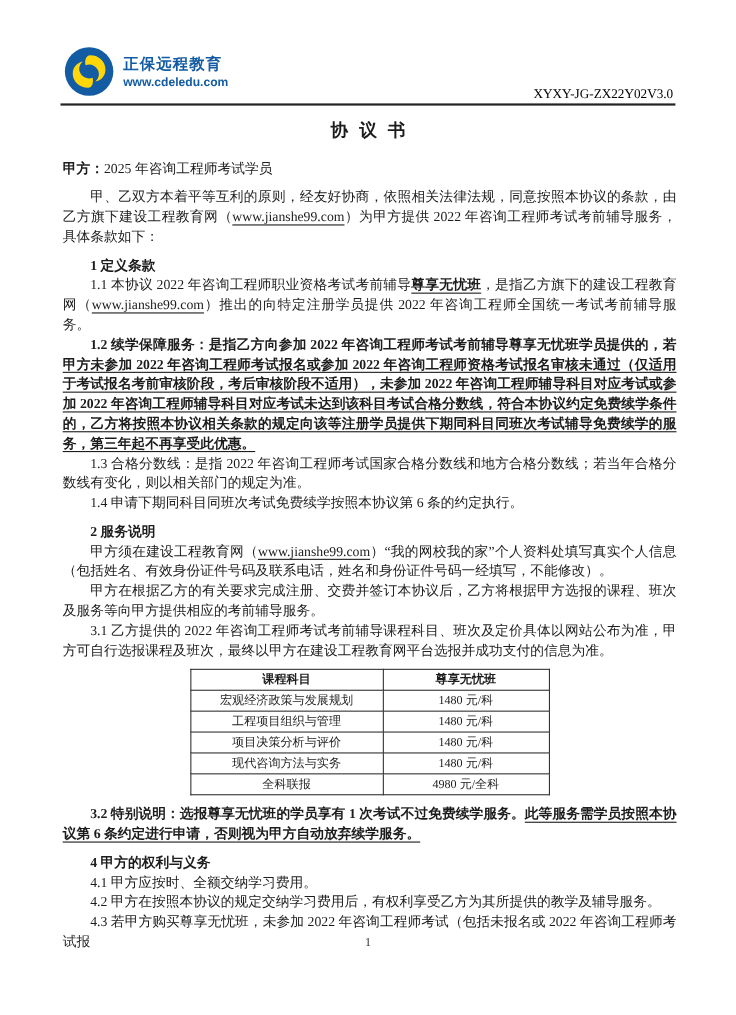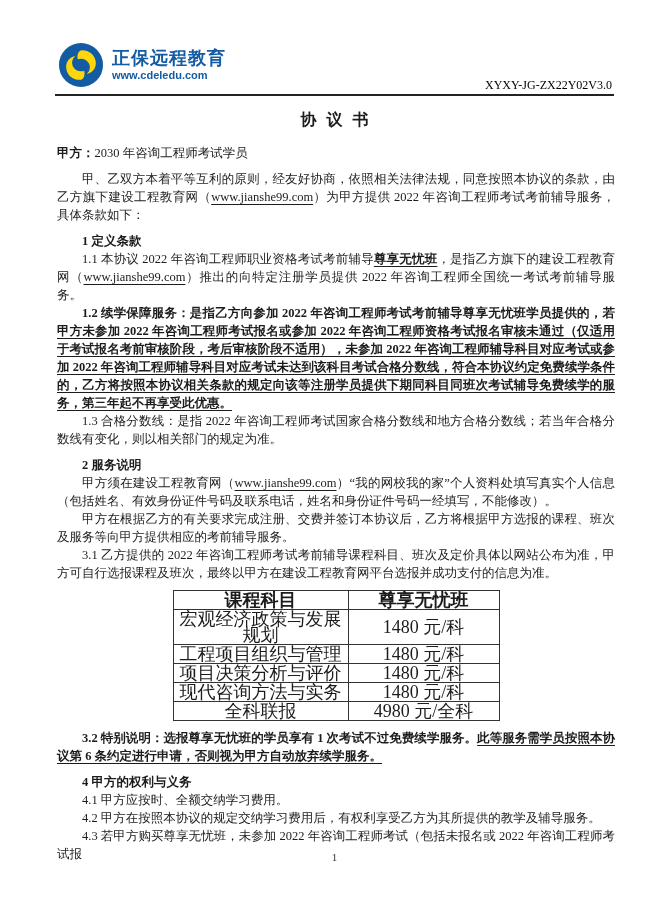--- a/index.html
+++ b/index.html
@@ -23,8 +23,8 @@
   .logo-circle { width: 46px; height: 46px; display: block; }
   .brand-text { display: flex; flex-direction: column; justify-content: center; }
   .brand-name {
-    font-family: Liberation Serif, serif;
-    font-weight: bold; font-size: 18px; letter-spacing: 1px;
+    font-family: Liberation Sans, sans-serif;
+    font-weight: bold; font-size: 14px; letter-spacing: 1px;
     color: #135ca3; line-height: 20px;
   }
   .brand-url {

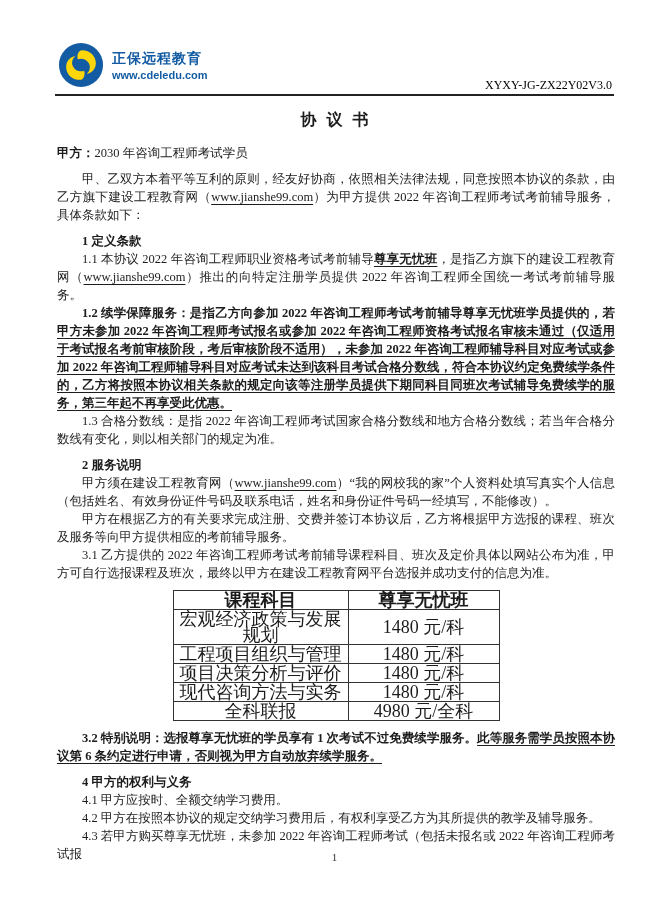--- a/index.html
+++ b/index.html
@@ -98,7 +98,7 @@
   <div class="content">
     <div class="doc-title">协 议 书</div>
 
-    <div class="party"><span class="b">甲方：</span><span>2030 年咨询工程师考试学员</span></div>
+    <div class="party"><span class="b">甲方：</span><span>2025 年咨询工程师考试学员</span></div>
 
     <p class="gap-top"><span>甲、乙双方本着平等互利的原则，经友好协商，依照相关法律法规，同意按照本协议的条款，由乙方旗下建设工程教育网（</span><span class="u">www.jianshe99.com</span><span>）为甲方提供 2022 年咨询工程师考试考前辅导服务，具体条款如下：</span></p>
 

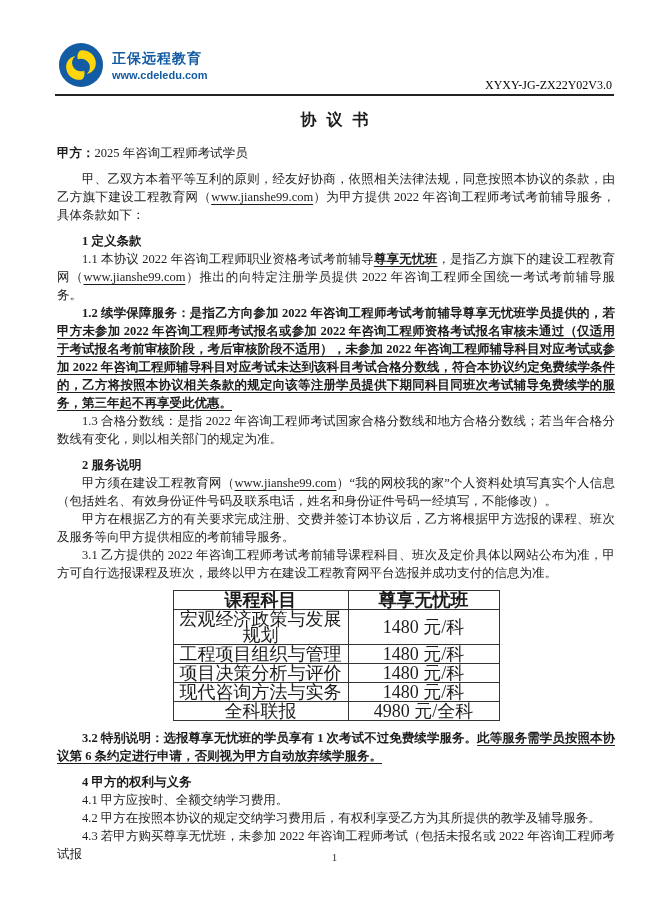--- a/index.html
+++ b/index.html
@@ -106,6 +106,7 @@
     <p><span>1.1 本协议 2022 年咨询工程师职业资格考试考前辅导</span><span class="b u">尊享无忧班</span><span>，是指乙方旗下的建设工程教育网（</span><span class="u">www.jianshe99.com</span><span>）推出的向特定注册学员提供 2022 年咨询工程师全国统一考试考前辅导服务。</span></p>
     <p><span class="b">1.2 续学保障服务：是指乙方向参加 2022 年咨询工程师考试考前辅导尊享无忧班学员提供的，若</span><span class="b u">甲方未参加 2022 年咨询工程师考试报名或参加 2022 年咨询工程师资格考试报名审核未通过（仅适用于考试报名考前审核阶段，考后审核阶段不适用），未参加 2022 年咨询工程师辅导科目对应考试或参加 2022 年咨询工程师辅导科目对应考试未达到该科目考试合格分数线，符合本协议约定免费续学条件的，乙方将按照本协议相关条款的规定向该等注册学员提供下期同科目同班次考试辅导免费续学的服务，第三年起不再享受此优惠。</span></p>
     <p>1.3 合格分数线：是指 2022 年咨询工程师考试国家合格分数线和地方合格分数线；若当年合格分数线有变化，则以相关部门的规定为准。</p>
+    <p>1.4 申请下期同科目同班次考试免费续学按照本协议第 6 条的约定执行。</p>
 
     <p class="sec">2 服务说明</p>
     <p><span>甲方须在建设工程教育网（</span><span class="u">www.jianshe99.com</span><span>）“我的网校我的家”个人资料处填写真实个人信息（包括姓名、有效身份证件号码及联系电话，姓名和身份证件号码一经填写，不能修改）。</span></p>

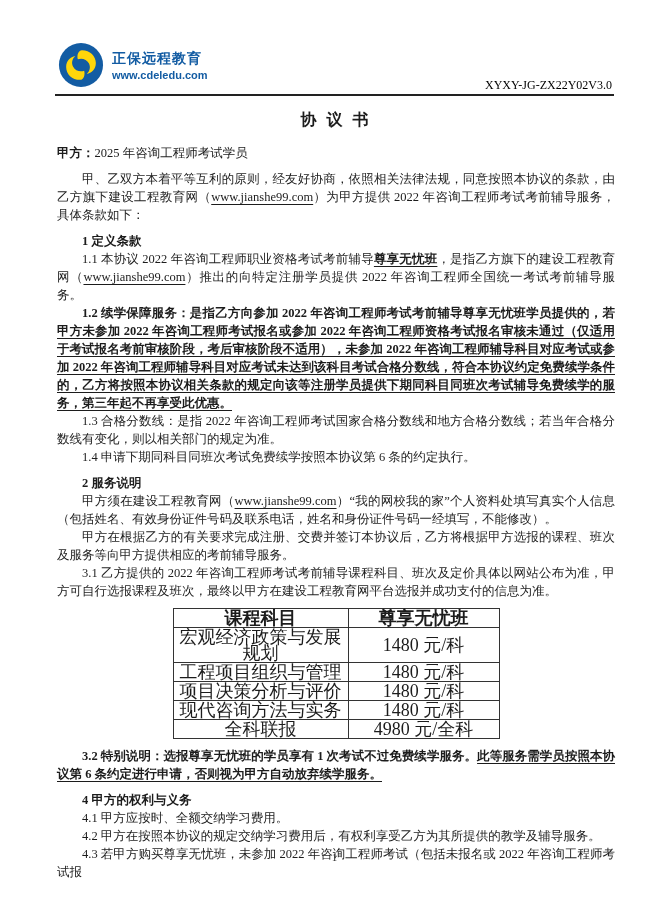--- a/index.html
+++ b/index.html
@@ -58,7 +58,7 @@
   
   table.course {
     border-collapse: collapse; margin: 8px auto; table-layout: fixed;
-    width: 326px; text-align: center; font-size: 18px;
+    width: 326px; text-align: center; font-size: 11px;
   }
   table.course th, table.course td {
     border: 1px solid #333333; padding: 1px 4px; height: 19px;

